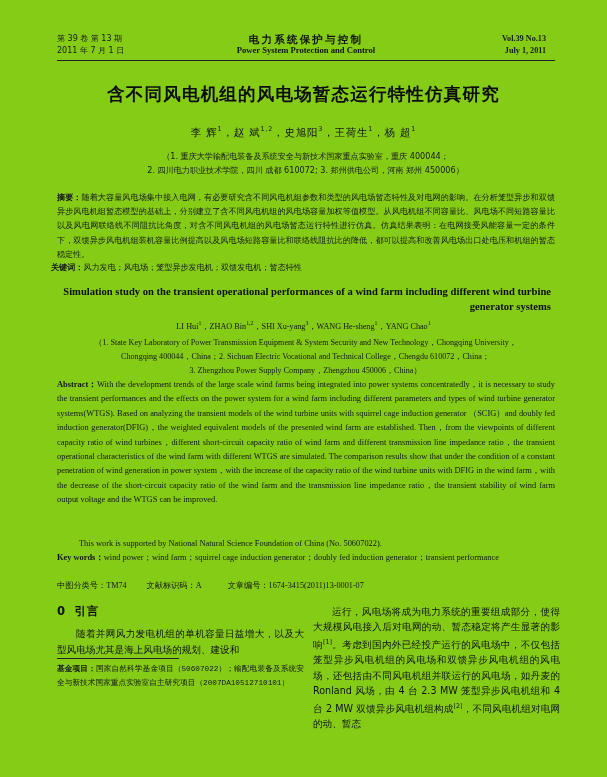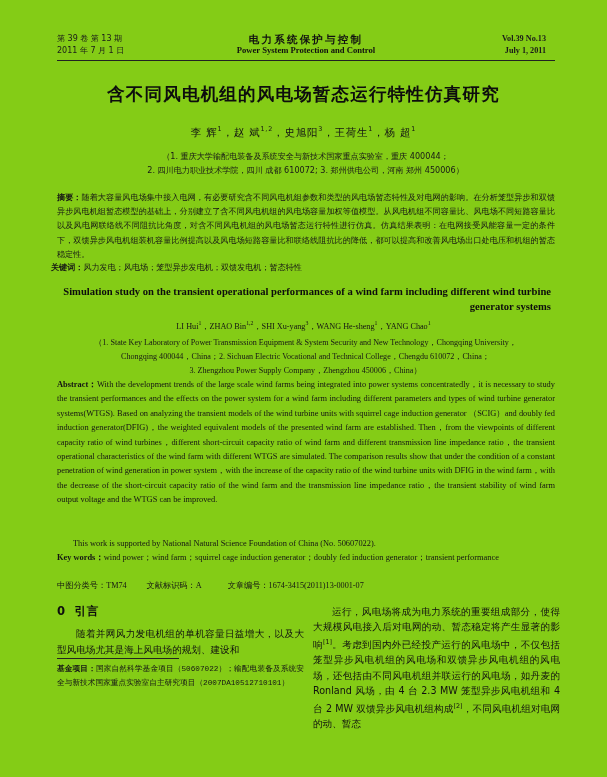--- a/index.html
+++ b/index.html
@@ -194,7 +194,7 @@
   .fund-en {
     position: absolute;
     top: 537px;
-    left: 57px;
+    left: 63px;
     right: 52px;
     font-family: "Liberation Serif", serif;
     font-size: 8.4px;

